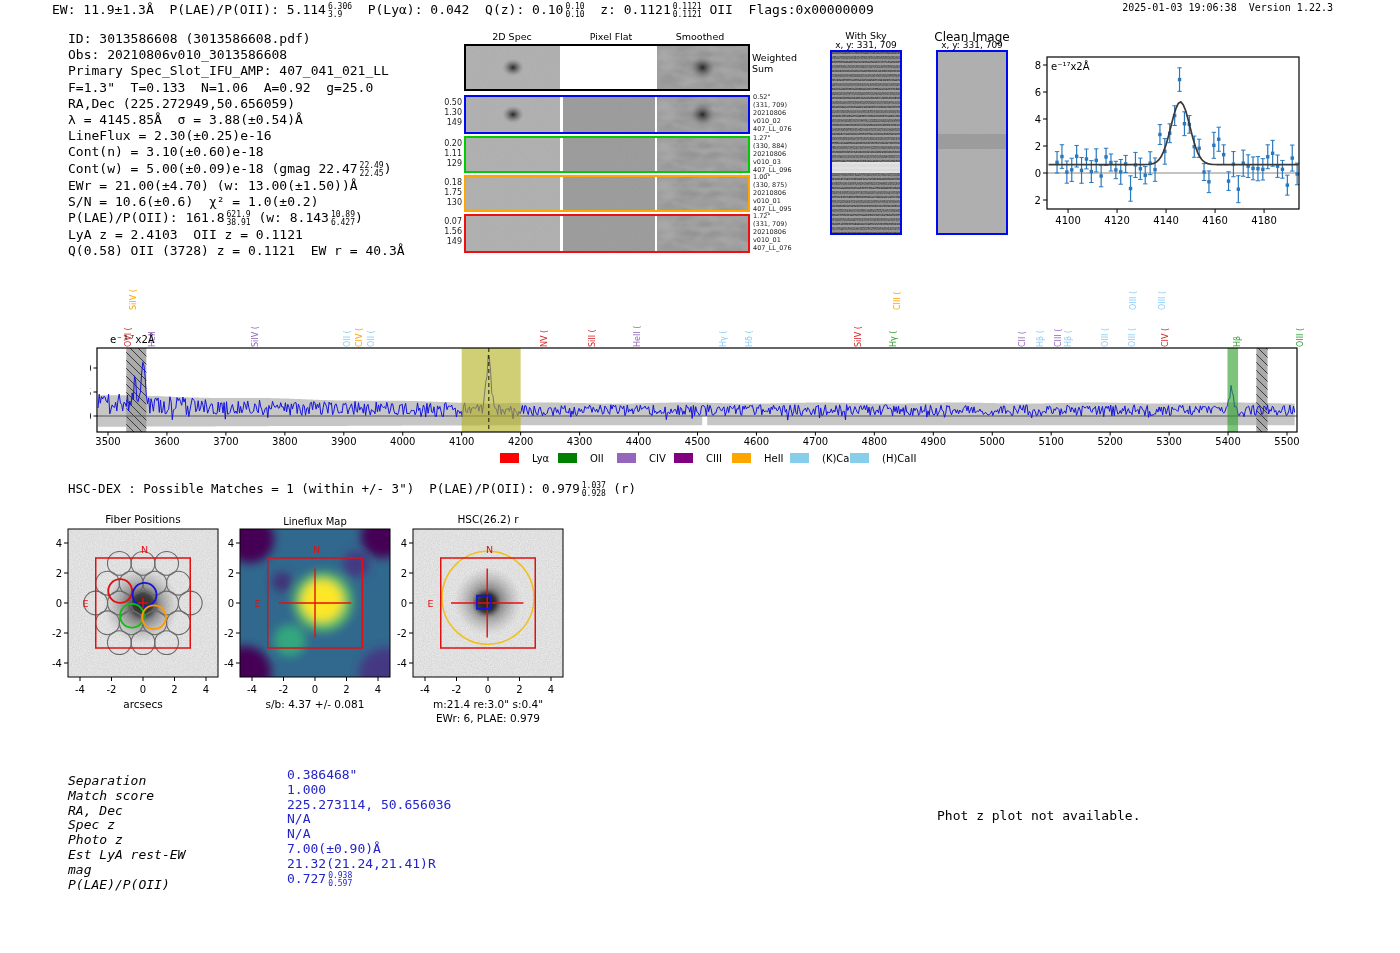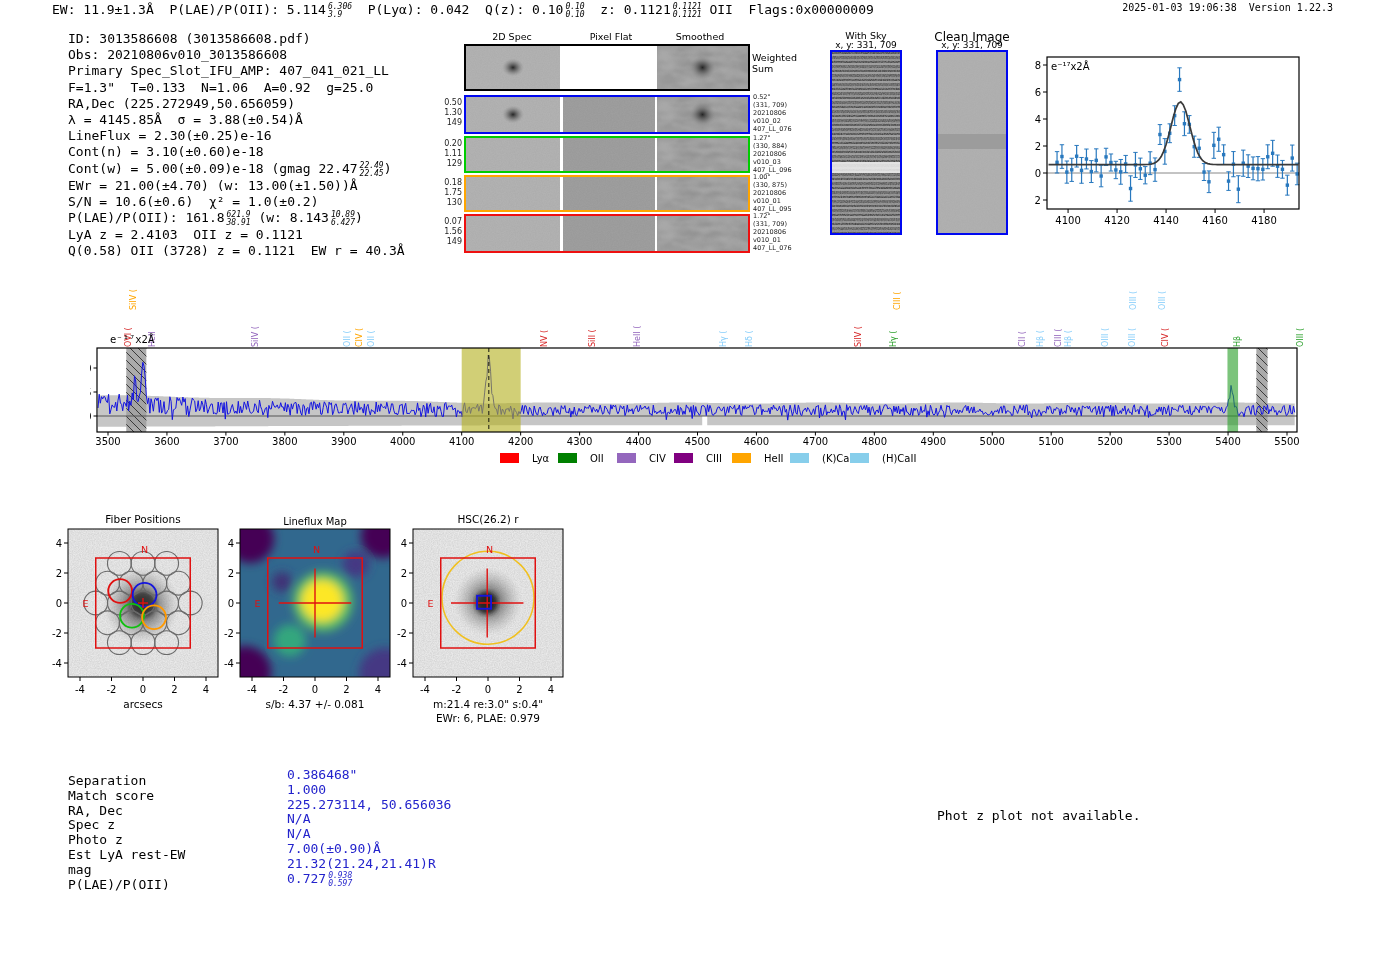--- a/index.html
+++ b/index.html
@@ -8,7 +8,7 @@
   .abs{position:absolute;}
   .mono{font-family:"DejaVu Sans Mono",monospace;white-space:pre;}
   .sans{font-family:"DejaVu Sans",sans-serif;}
-  .stk{display:inline-block;vertical-align:-3px;margin-left:2px;line-height:1;font-style:italic;}
+  .stk{display:inline-block;vertical-align:-3px;margin-left:2px;line-height:1;}
   .stk div{font-size:8px;line-height:8px;text-align:left;font-family:"DejaVu Sans Mono",monospace;}
   .ctr{transform:translateX(-50%);}
   .llabel{position:absolute;font-family:"DejaVu Sans",sans-serif;font-size:8px;

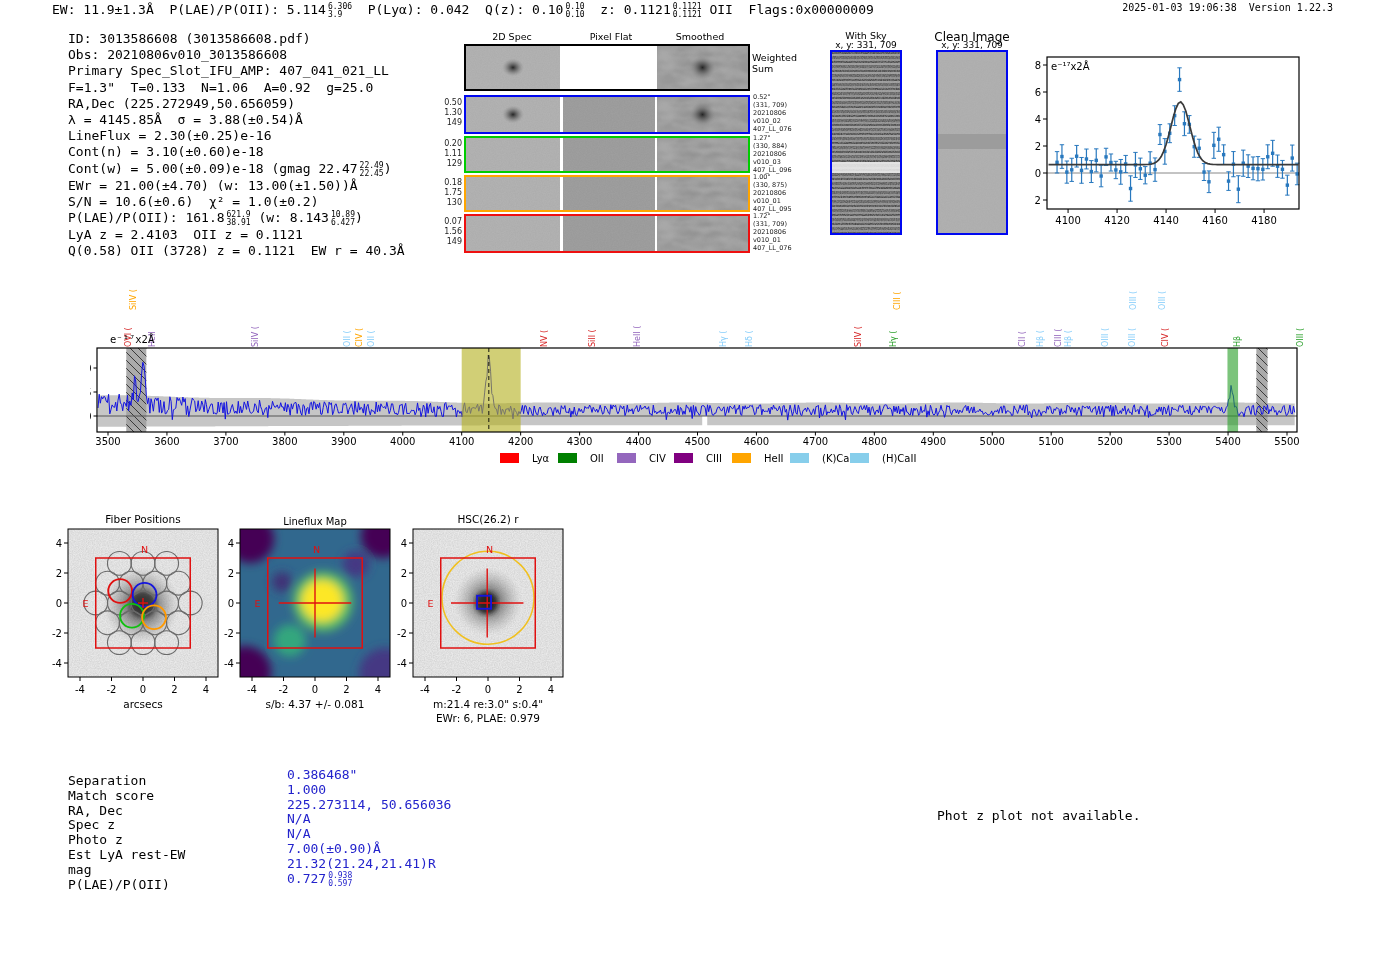--- a/index.html
+++ b/index.html
@@ -527,6 +527,7 @@
       <div class="legend-item" style="left: 850px; top: 447px;"><span class="sw" style="background: rgb(135, 206, 235);"></span><span class="lb">(H)CaII</span></div>
     </div>
 
+  <div id="hscdex-line" class="abs mono" style="left:68px;top:481px;font-size:12.5px;"><span>HSC-DEX : Possible Matches = 1 (within +/- 3")  P(LAE)/P(OII): 0.979</span><span class="stk"><div>1.037</div><div>0.928</div></span><span> (r)</span></div>
 
   <div class="abs ctr sans" style="left:143px;top:513px;font-size:10.5px;">Fiber Positions</div>
   <div class="abs ctr sans" style="left:315px;top:516px;font-size:10px;">Lineflux Map</div>

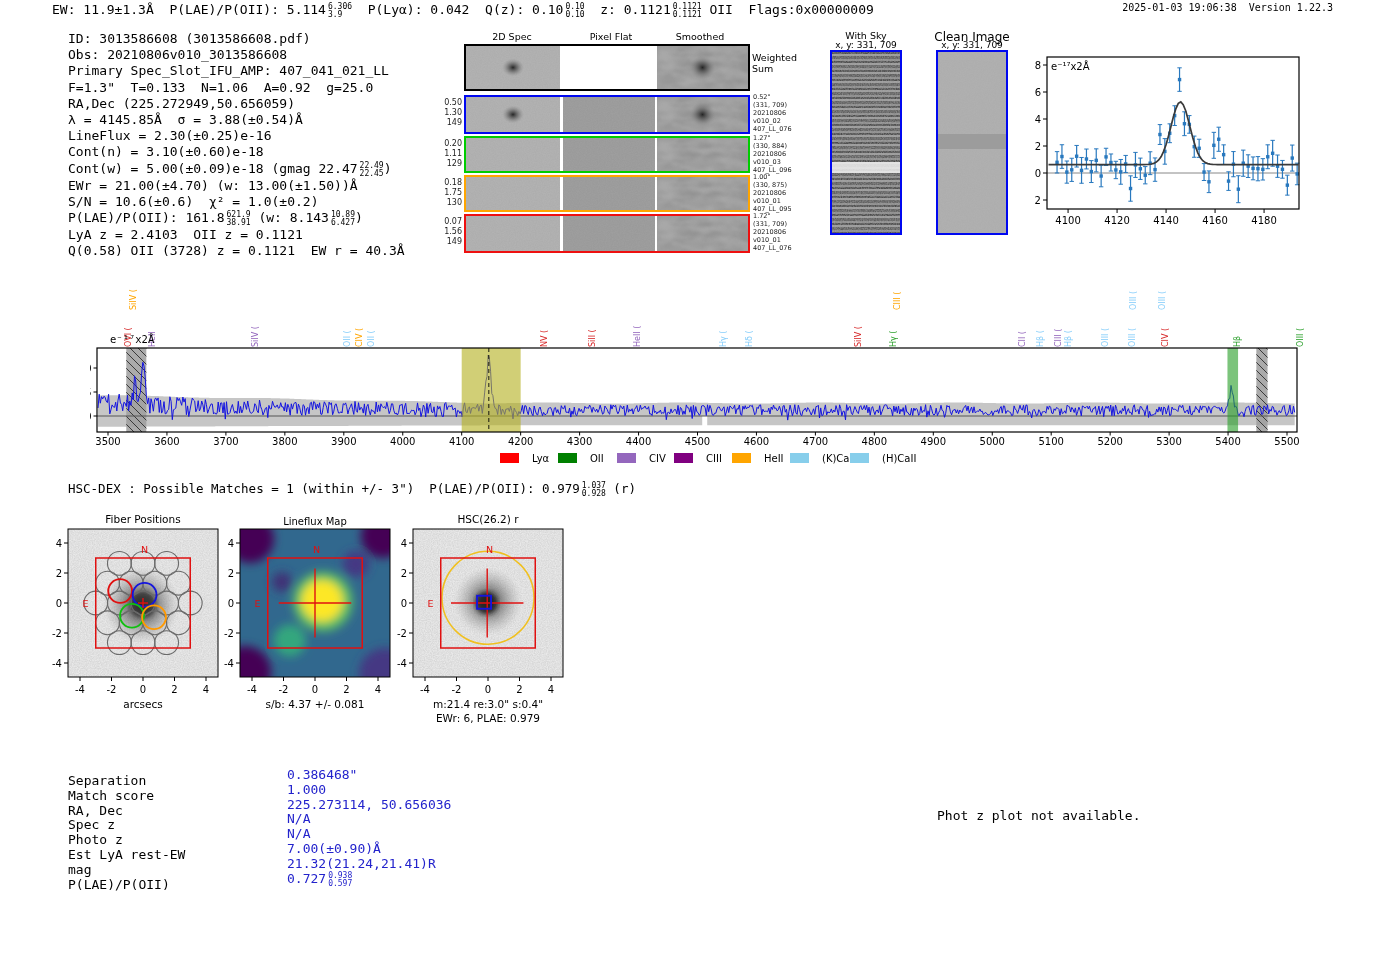--- a/index.html
+++ b/index.html
@@ -672,7 +672,7 @@
       <text x="100" y="198" font-size="10.5" text-anchor="middle">EWr: 6, PLAE: 0.979</text>
     </svg>
 
-  <div id="tbl-labels" class="abs mono" style="left:68px;top:774px;font-size:13px;"><div class="tblrow">Separation</div><div class="tblrow">Match score</div><div class="tblrow">RA, Dec</div><div class="tblrow">Spec z</div><div class="tblrow">Photo z</div><div class="tblrow">Est LyA rest-EW</div><div class="tblrow">mag</div><div class="tblrow">P(LAE)/P(OII)</div></div>
+  <div id="tbl-labels" class="abs mono" style="left:68px;top:774px;font-size:13px;font-style:italic;"><div class="tblrow">Separation</div><div class="tblrow">Match score</div><div class="tblrow">RA, Dec</div><div class="tblrow">Spec z</div><div class="tblrow">Photo z</div><div class="tblrow">Est LyA rest-EW</div><div class="tblrow">mag</div><div class="tblrow">P(LAE)/P(OII)</div></div>
   <div id="tbl-values" class="abs mono" style="left:287px;top:768px;font-size:13px;color:#2323cc;"><div class="tblrow"><span>0.386468"</span></div><div class="tblrow"><span>1.000</span></div><div class="tblrow"><span>225.273114, 50.656036</span></div><div class="tblrow"><span>N/A</span></div><div class="tblrow"><span>N/A</span></div><div class="tblrow"><span>7.00(±0.90)Å</span></div><div class="tblrow"><span>21.32(21.24,21.41)R</span></div><div class="tblrow"><span>0.727</span><span class="stk"><div>0.938</div><div>0.597</div></span></div></div>
 
   <div class="abs mono" style="left:937px;top:808px;font-size:13px;">Phot z plot not available.</div>

